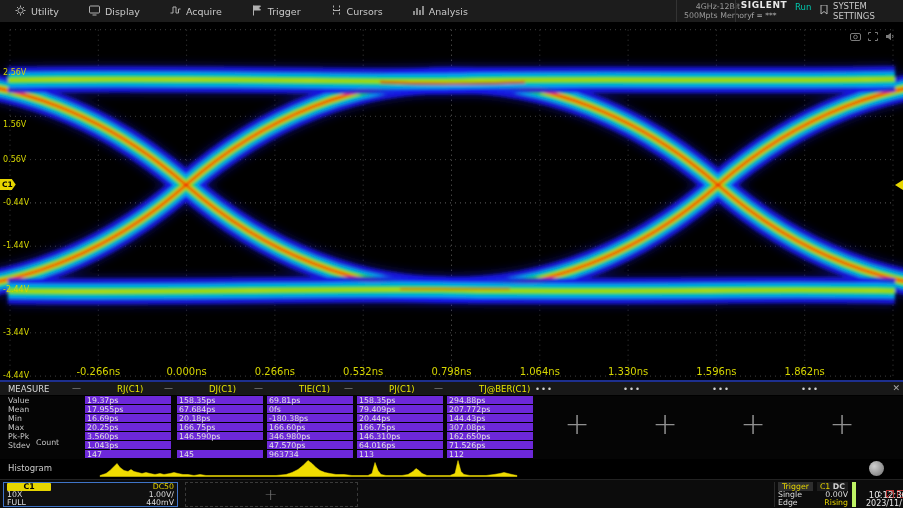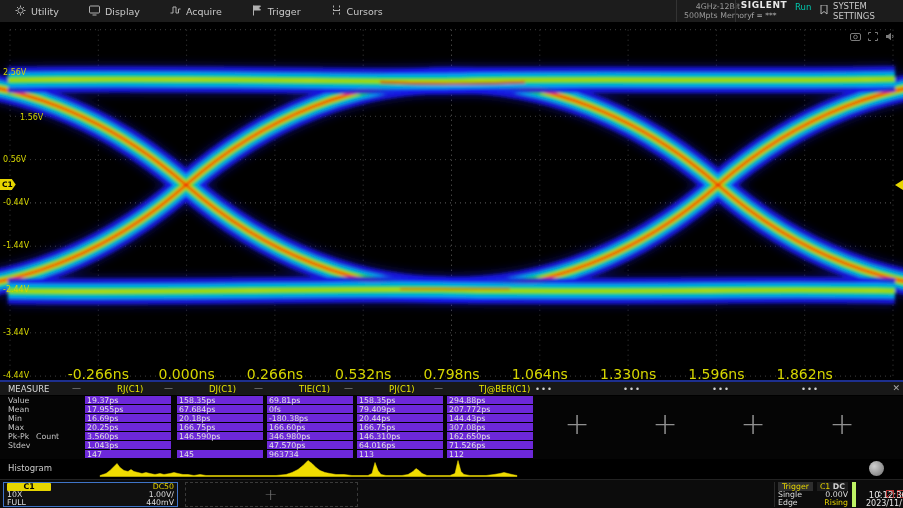--- a/index.html
+++ b/index.html
@@ -107,6 +107,12 @@
               <path d="M2.5 5.5 H8.5" stroke="#b0b0b0"></path>
             </svg></span>
           <span>Cursors</span>
+        </div>
+        <div class="menu-item">
+          <span><svg width="11" height="11" viewBox="0 0 11 11">
+              <path d="M1 10 V6 M4 10 V3 M7 10 V5 M10 10 V1" stroke="#b0b0b0" stroke-width="1.5"></path>
+            </svg></span>
+          <span>Analysis</span>
         </div>
       </div>
     <div class="hw-info">

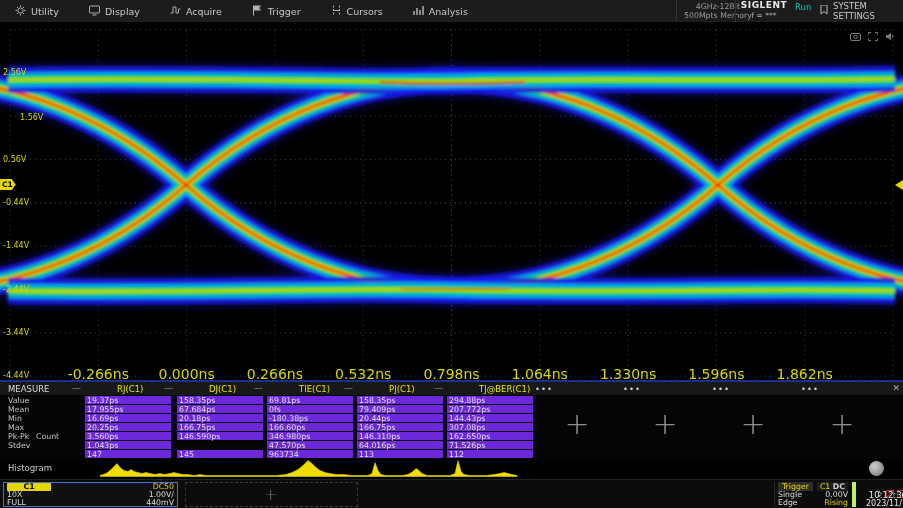--- a/index.html
+++ b/index.html
@@ -240,7 +240,7 @@
     </div>
     <div id="ylabels">
         <div class="ylabel" style="top: 46px;">2.56V</div>
-        <div class="ylabel" style="top: 91px; margin-left: 17px;">1.56V</div>
+        <div class="ylabel" style="top: 98px;">1.56V</div>
         <div class="ylabel" style="top: 132.6px;">0.56V</div>
         <div class="ylabel" style="top: 175.9px;">-0.44V</div>
         <div class="ylabel" style="top: 219.2px;">-1.44V</div>

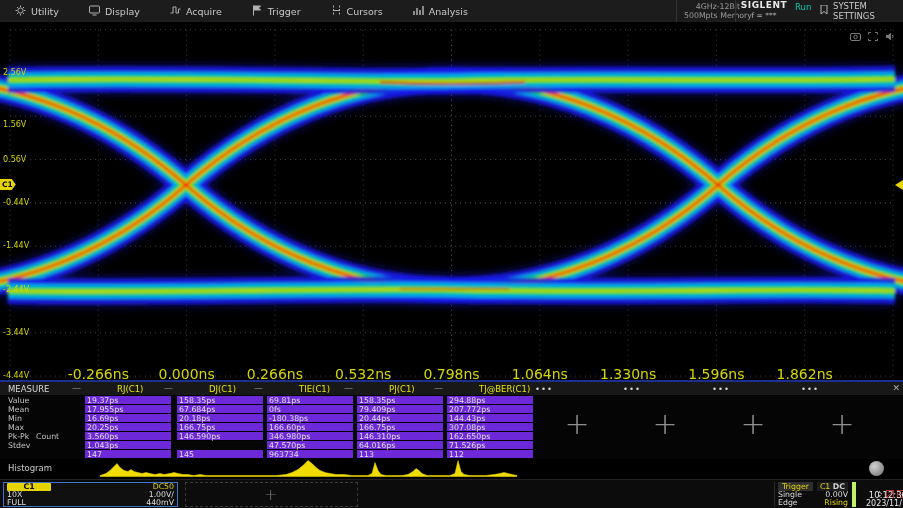--- a/index.html
+++ b/index.html
@@ -24,7 +24,7 @@
   .disp-icons{position:absolute;right:8px;top:4px;display:flex;gap:7px;z-index:6;}
   .disp-icons svg{opacity:.8;cursor:pointer;}
   .ylabel{position:absolute;left:3px;color:#d6d600;font-size:8px;z-index:5;}
-  .xlabel{position:absolute;color:#d6d600;font-size:14px;z-index:5;transform:translateX(-50%);}
+  .xlabel{position:absolute;color:#d6d600;font-size:10px;z-index:5;transform:translateX(-50%);}
   .c1-badge{position:absolute;left:0;top:157px;background:#e6d500;color:#000;font-size:7.5px;font-weight:bold;padding:1px 3px 1px 2px;z-index:7;clip-path:polygon(0 0,75% 0,100% 50%,75% 100%,0 100%);cursor:pointer;}
   .trig-marker{position:absolute;right:0;top:158px;width:0;height:0;border-top:5px solid transparent;border-bottom:5px solid transparent;border-right:8px solid #e6d500;z-index:7;cursor:pointer;}
 

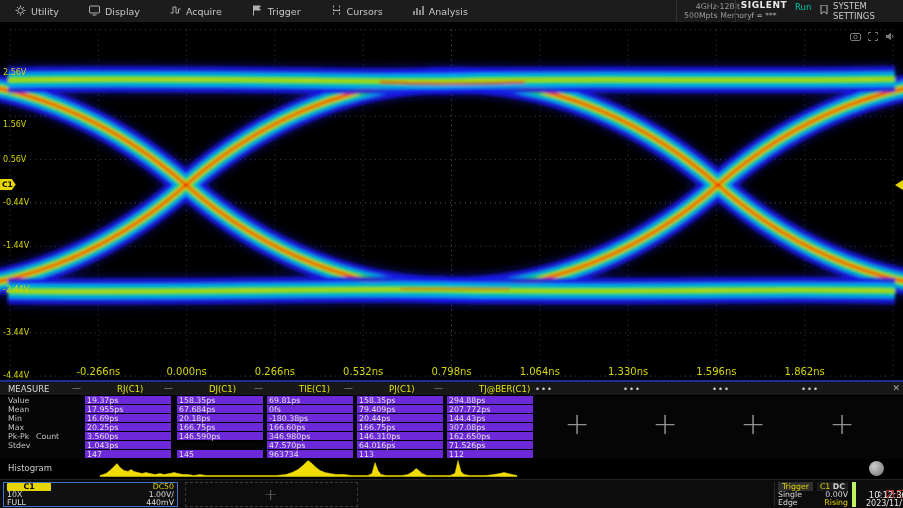--- a/index.html
+++ b/index.html
@@ -306,7 +306,7 @@
         <div class="mcell" style="left: 267px; top: 58.9px; height: 9.08px; line-height: 9px;">47.570ps</div>
         <div class="mcell" style="left: 357px; top: 58.9px; height: 9.08px; line-height: 9px;">64.016ps</div>
         <div class="mcell" style="left: 447px; top: 58.9px; height: 9.08px; line-height: 9px;">71.526ps</div>
-        <div class="mrow-label" style="top: 50px; padding-left: 28px;">Count</div>
+        <div class="mrow-label" style="top: 56px; padding-left: 28px;">Count</div>
         <div class="mcell" style="left: 85px; top: 67.98px; height: 9.08px; line-height: 9px;">147</div>
         <div class="mcell" style="left: 177px; top: 67.98px; height: 9.08px; line-height: 9px;">145</div>
         <div class="mcell" style="left: 267px; top: 67.98px; height: 9.08px; line-height: 9px;">963734</div>

